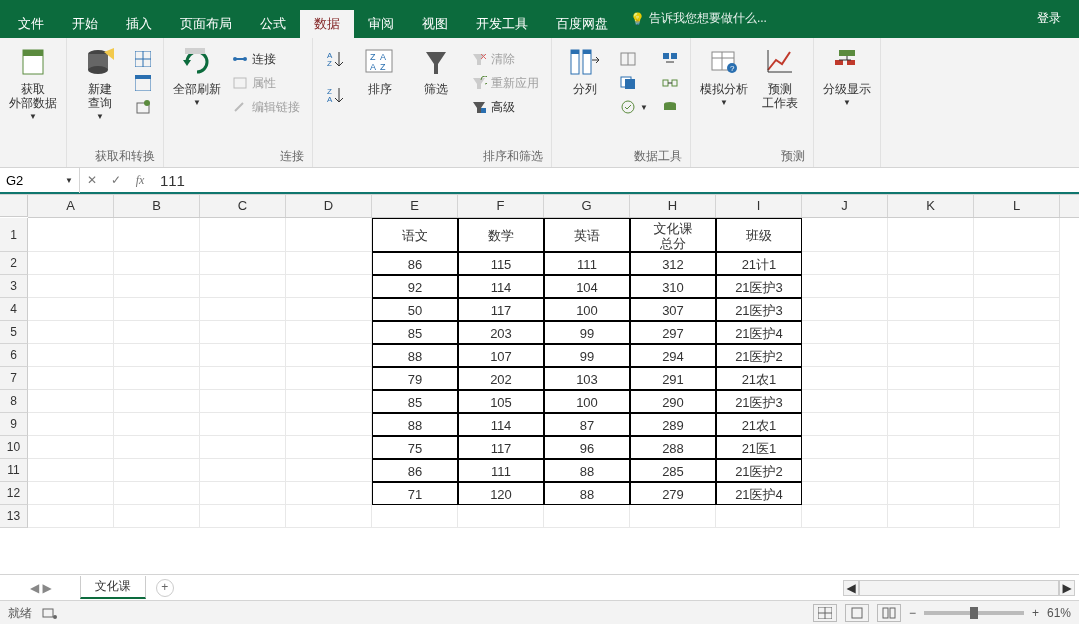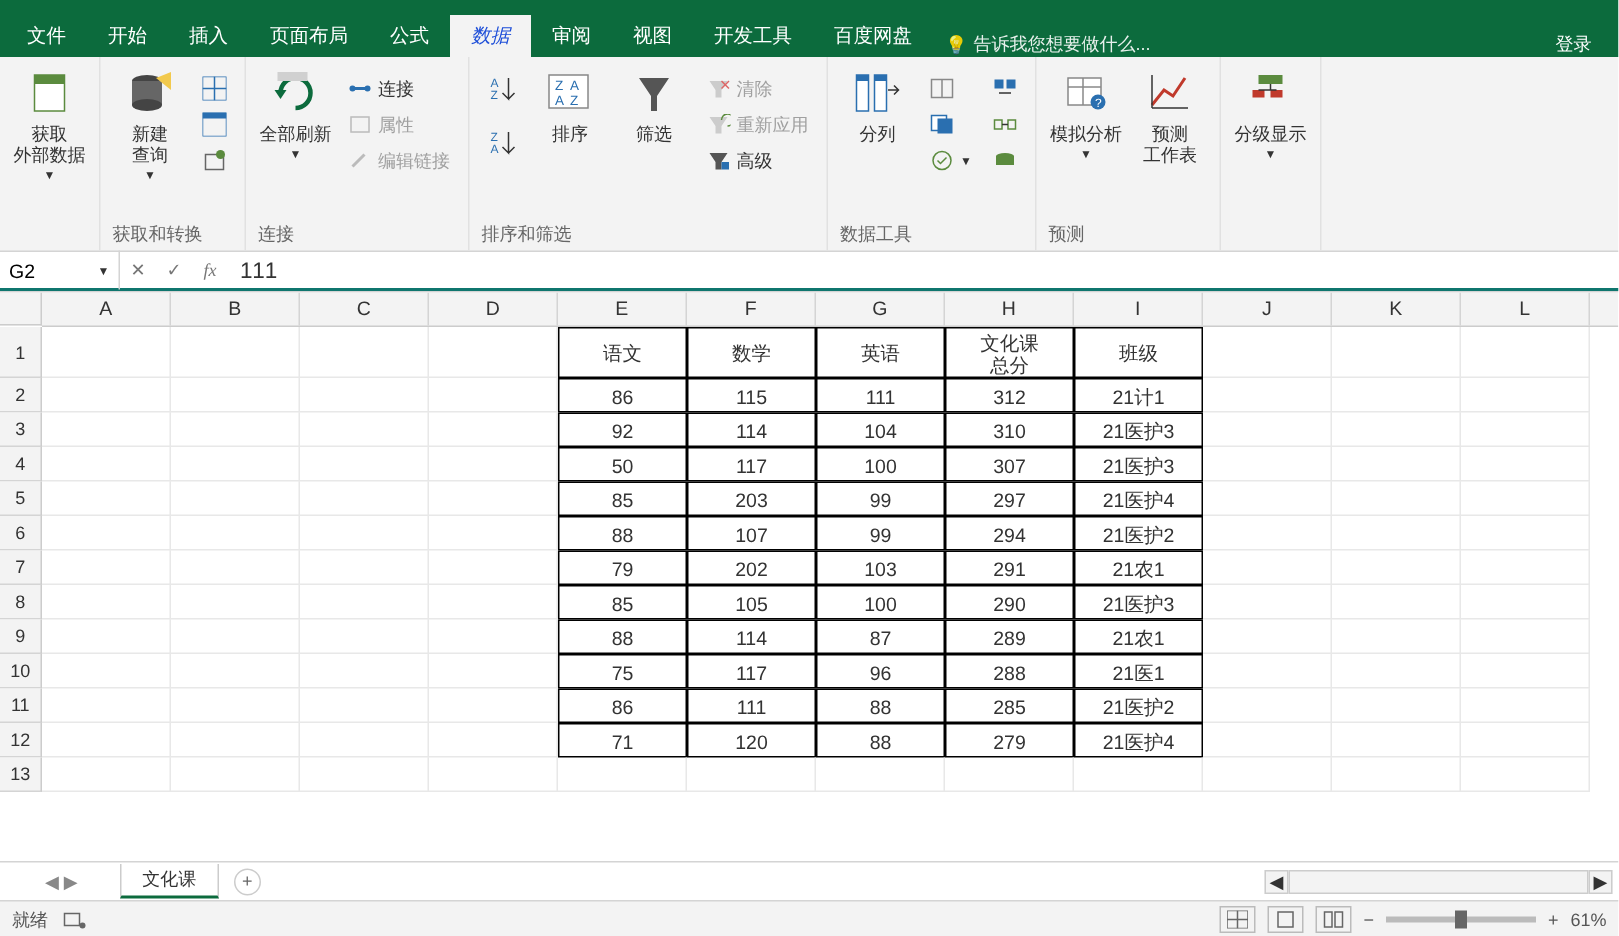--- a/index.html
+++ b/index.html
@@ -5,7 +5,7 @@
 * { margin:0; padding:0; box-sizing:border-box; font-family:"Microsoft YaHei","SimSun",sans-serif; }
 body { background:#fff; width:1079px; height:624px; overflow:hidden; font-size:12px; color:#333; }
 .titlebar { height:10px; background:#0c6b3d; }
-.ribbon-tabs { background:#0c6b3d; height:28px; display:flex; align-items:flex-end; color:#fff; padding:0 4px; }
+.ribbon-tabs { background:#0c6b3d; height:28px; display:flex; align-items:flex-start; color:#fff; padding:0 4px; }
 .ribbon-tabs .tab { padding:0 14px; height:28px; line-height:28px; cursor:pointer; font-size:13px; }
 .ribbon-tabs .tab.active { background:#f3f3f3; color:#1d4ed8;font-style:italic; }
 .ribbon-tabs .tellme { display:flex; align-items:center; gap:4px; opacity:.9; margin-left:8px; }

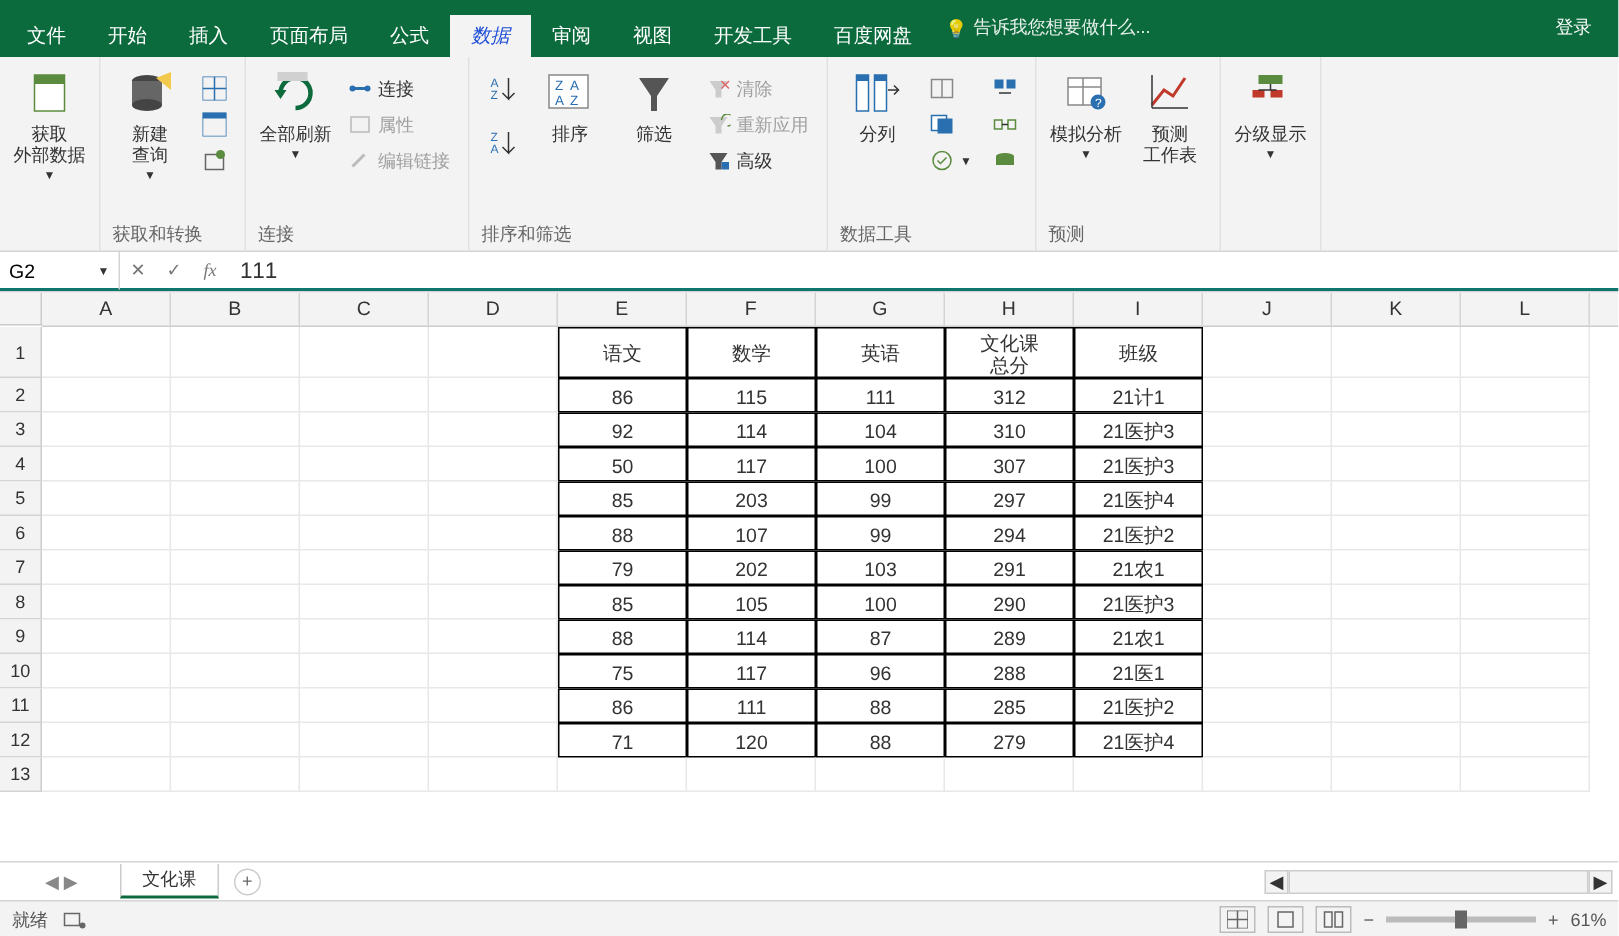--- a/index.html
+++ b/index.html
@@ -7,7 +7,7 @@
 .titlebar { height:10px; background:#0c6b3d; }
 .ribbon-tabs { background:#0c6b3d; height:28px; display:flex; align-items:flex-start; color:#fff; padding:0 4px; }
 .ribbon-tabs .tab { padding:0 14px; height:28px; line-height:28px; cursor:pointer; font-size:13px; }
-.ribbon-tabs .tab.active { background:#f3f3f3; color:#1d4ed8;font-style:italic; }
+.ribbon-tabs .tab.active { background:#f3f3f3; color:#7f1d1d; }
 .ribbon-tabs .tellme { display:flex; align-items:center; gap:4px; opacity:.9; margin-left:8px; }
 .ribbon-tabs .login { margin-left:auto; padding:0 14px; }
 .ribbon { background:#f3f3f3; border-bottom:1px solid #d4d4d4; height:130px; display:flex; }

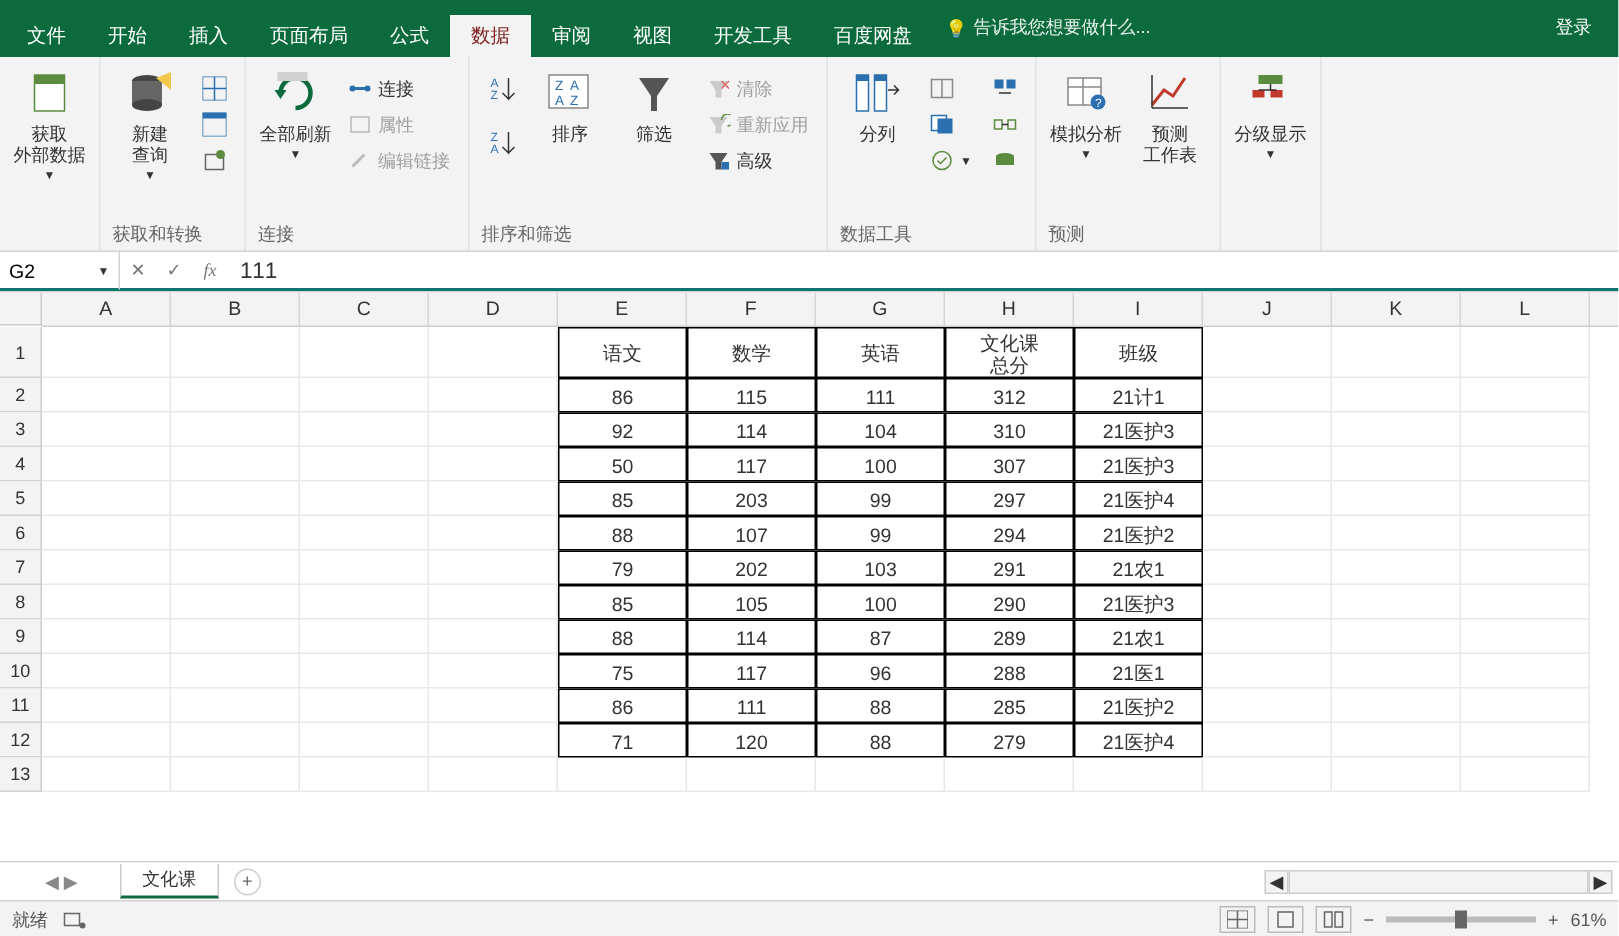--- a/index.html
+++ b/index.html
@@ -13,7 +13,7 @@
 .ribbon { background:#f3f3f3; border-bottom:1px solid #d4d4d4; height:130px; display:flex; }
 .group { border-right:1px solid #e1e1e1; padding:4px 8px 2px 8px; display:flex; flex-direction:column; justify-content:space-between; }
 .group-body { display:flex; align-items:flex-start; gap:6px; flex:1; }
-.group-label { text-align:left; color:#666; font-size:12px; padding-top:2px; }
+.group-label { text-align:right; color:#666; font-size:12px; padding-top:2px; }
 .bigbtn { display:flex; flex-direction:column; align-items:center; justify-content:flex-start; width:50px; cursor:pointer; padding-top:4px; gap:2px; }
 .bigbtn .lbl { font-size:12px; text-align:center; line-height:14px; margin-top:2px; }
 .smallbtn { display:flex; align-items:center; gap:4px; cursor:pointer; height:22px; padding:0 4px; }

